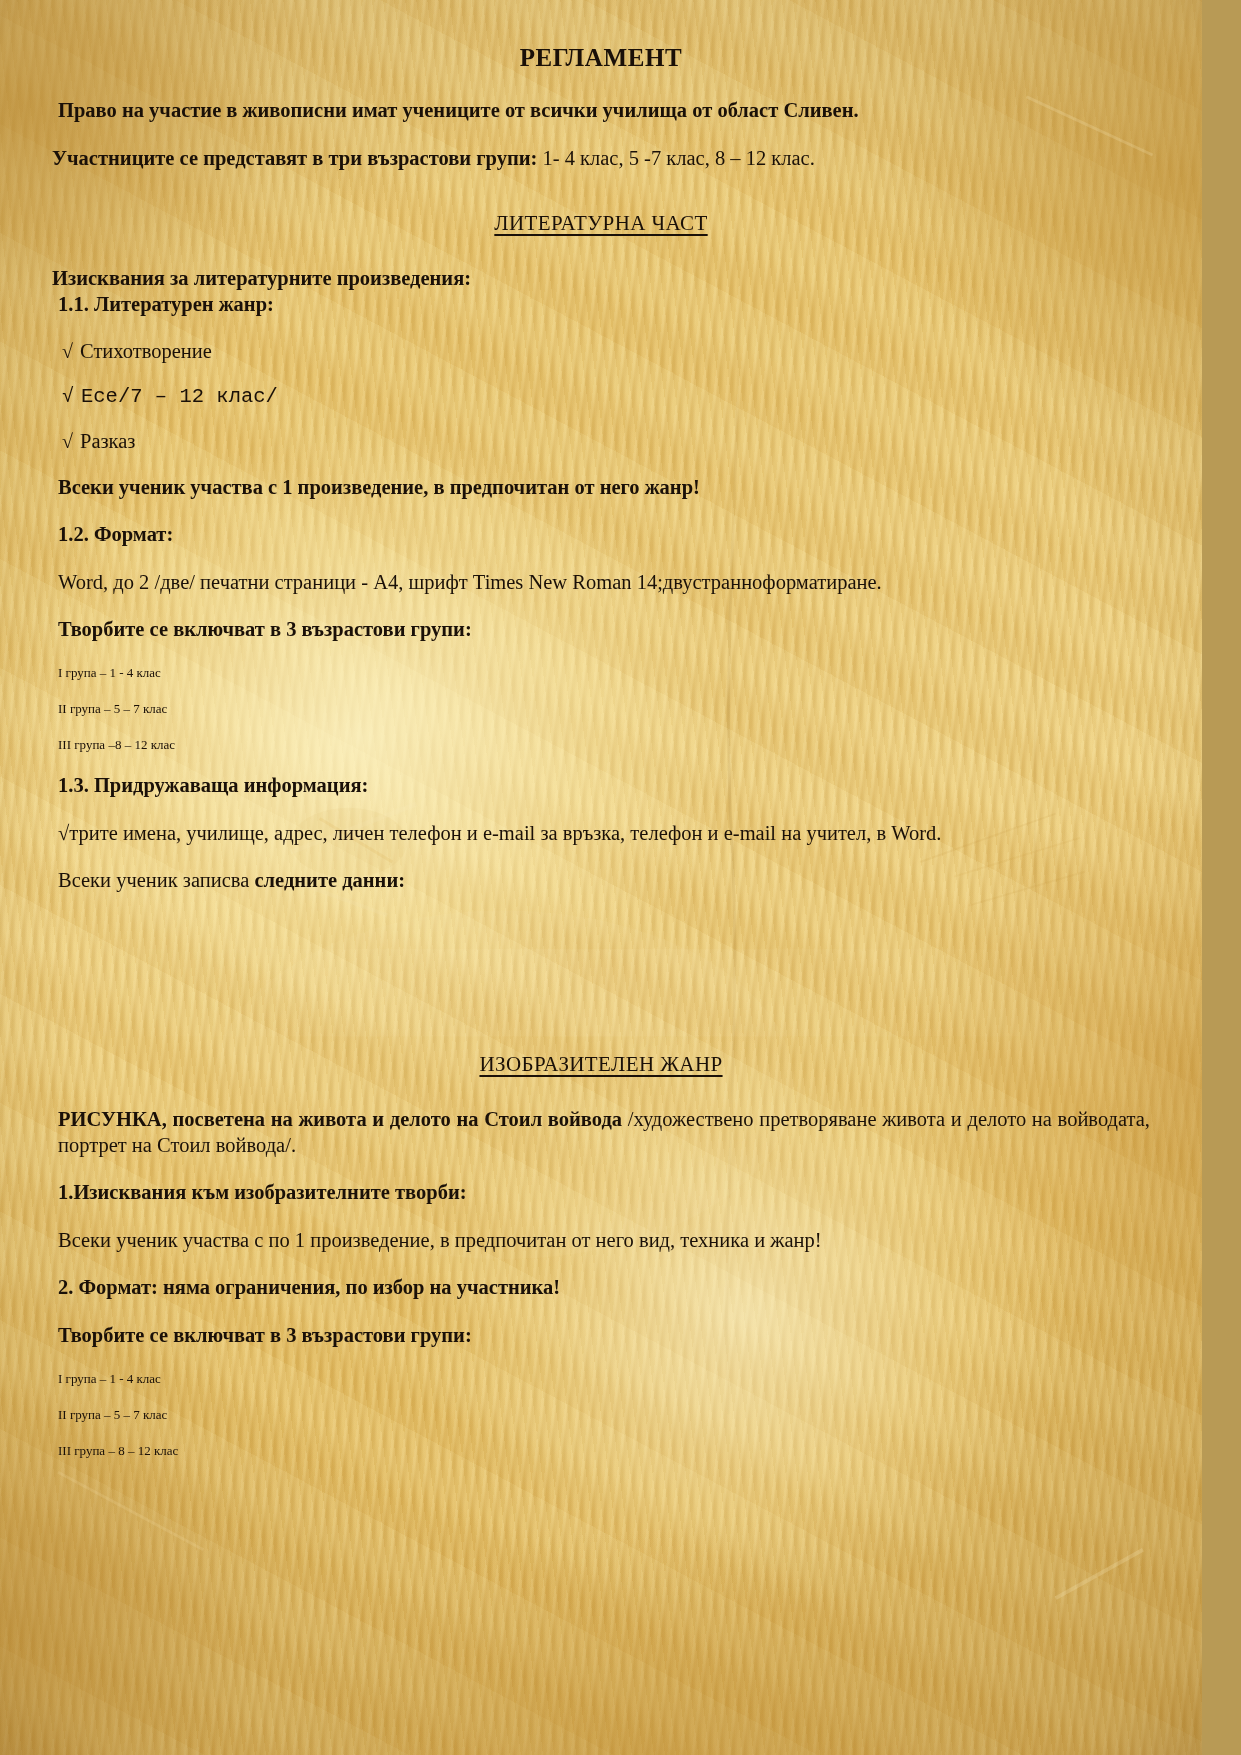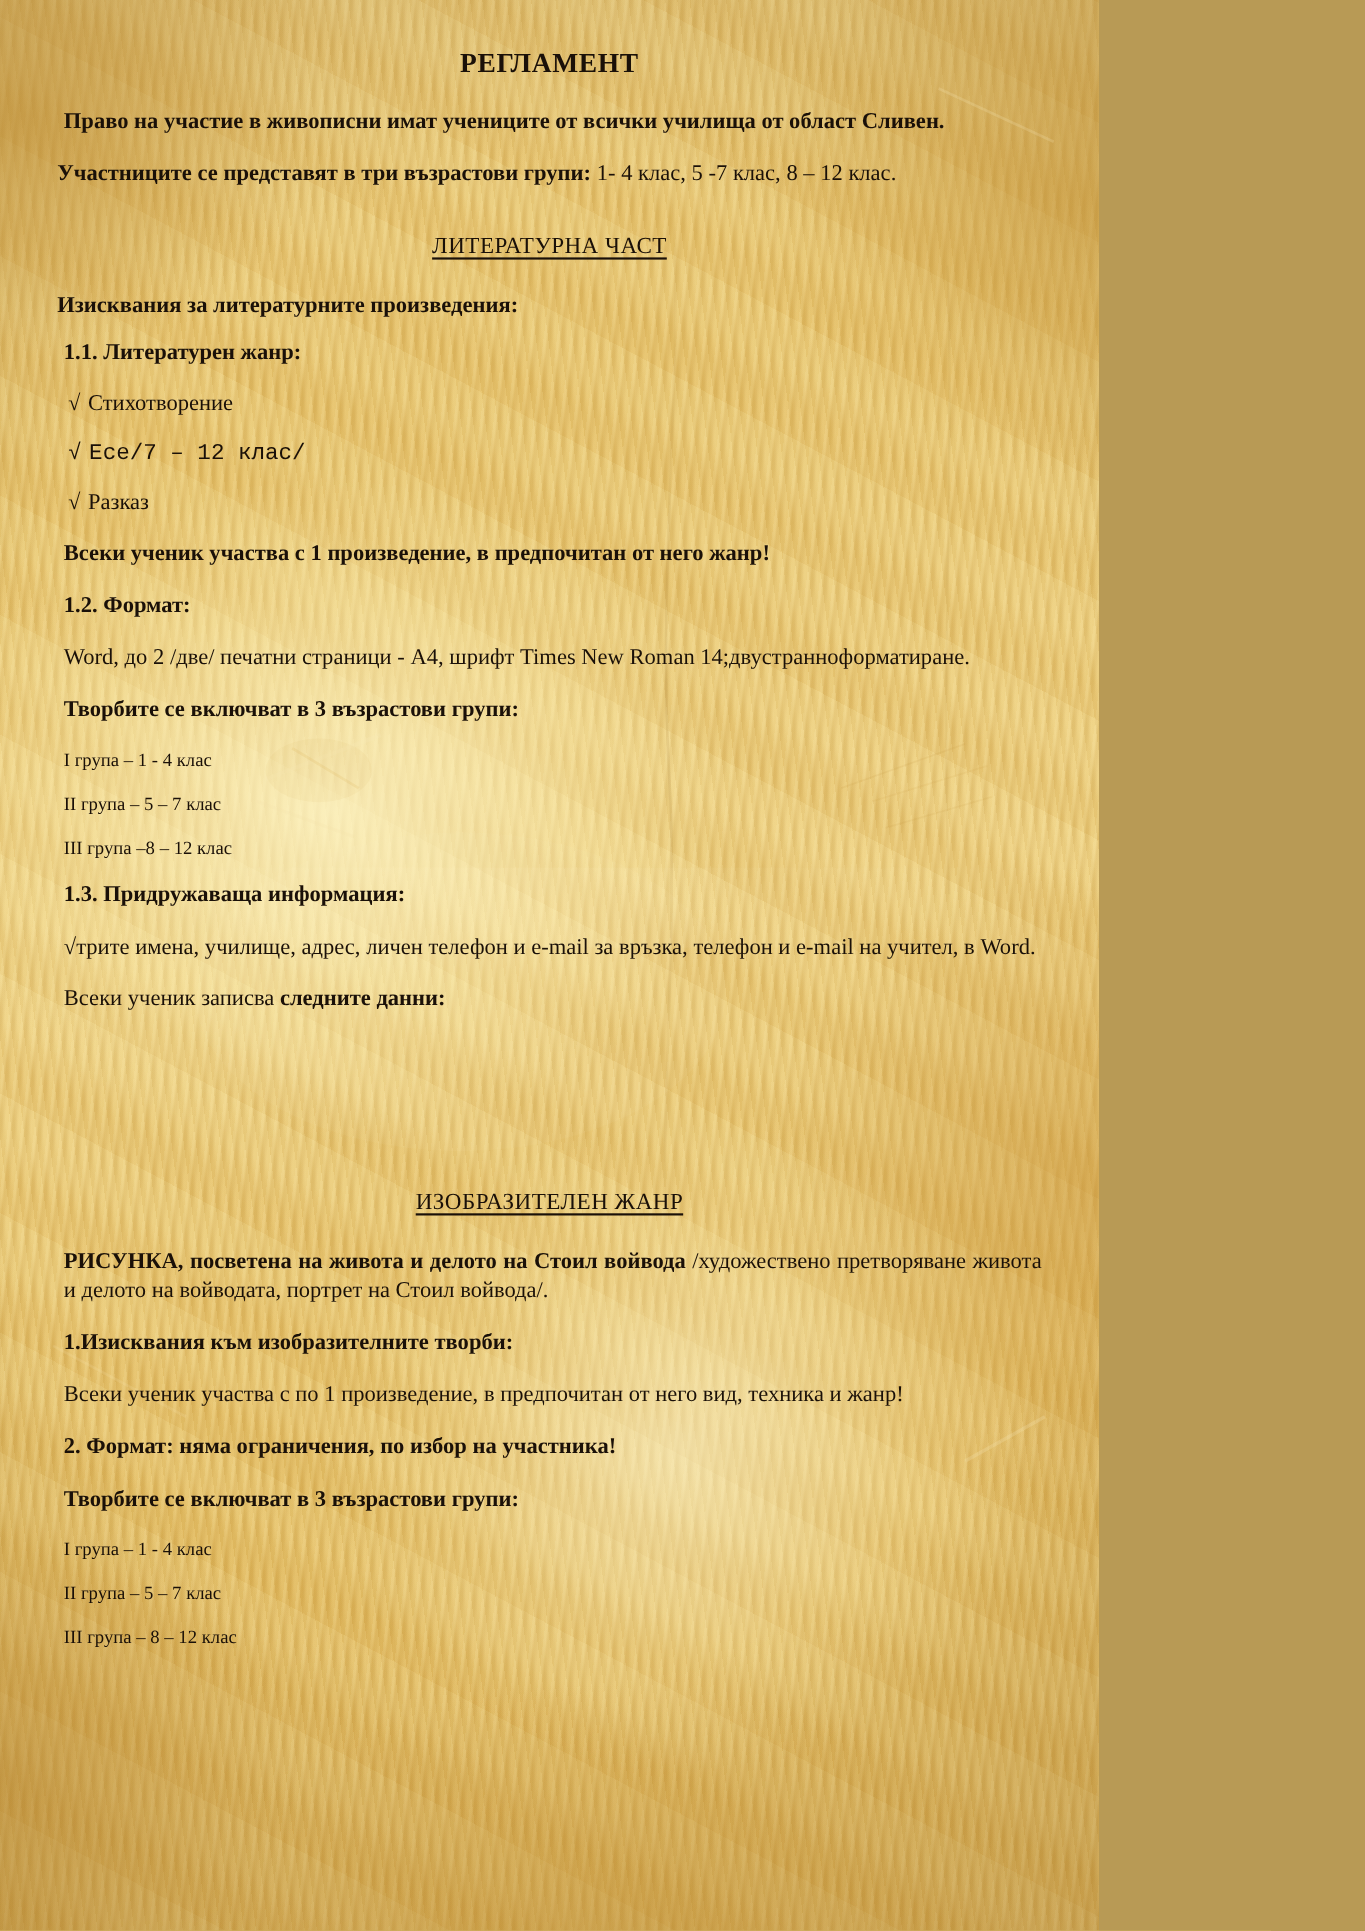--- a/index.html
+++ b/index.html
@@ -10,7 +10,7 @@
   }
   #page {
     position: relative;
-    width: 999px;
+    width: 1202px;
     height: 1755px;
     overflow: hidden;
     font-family: "Liberation Serif", "DejaVu Serif", serif;

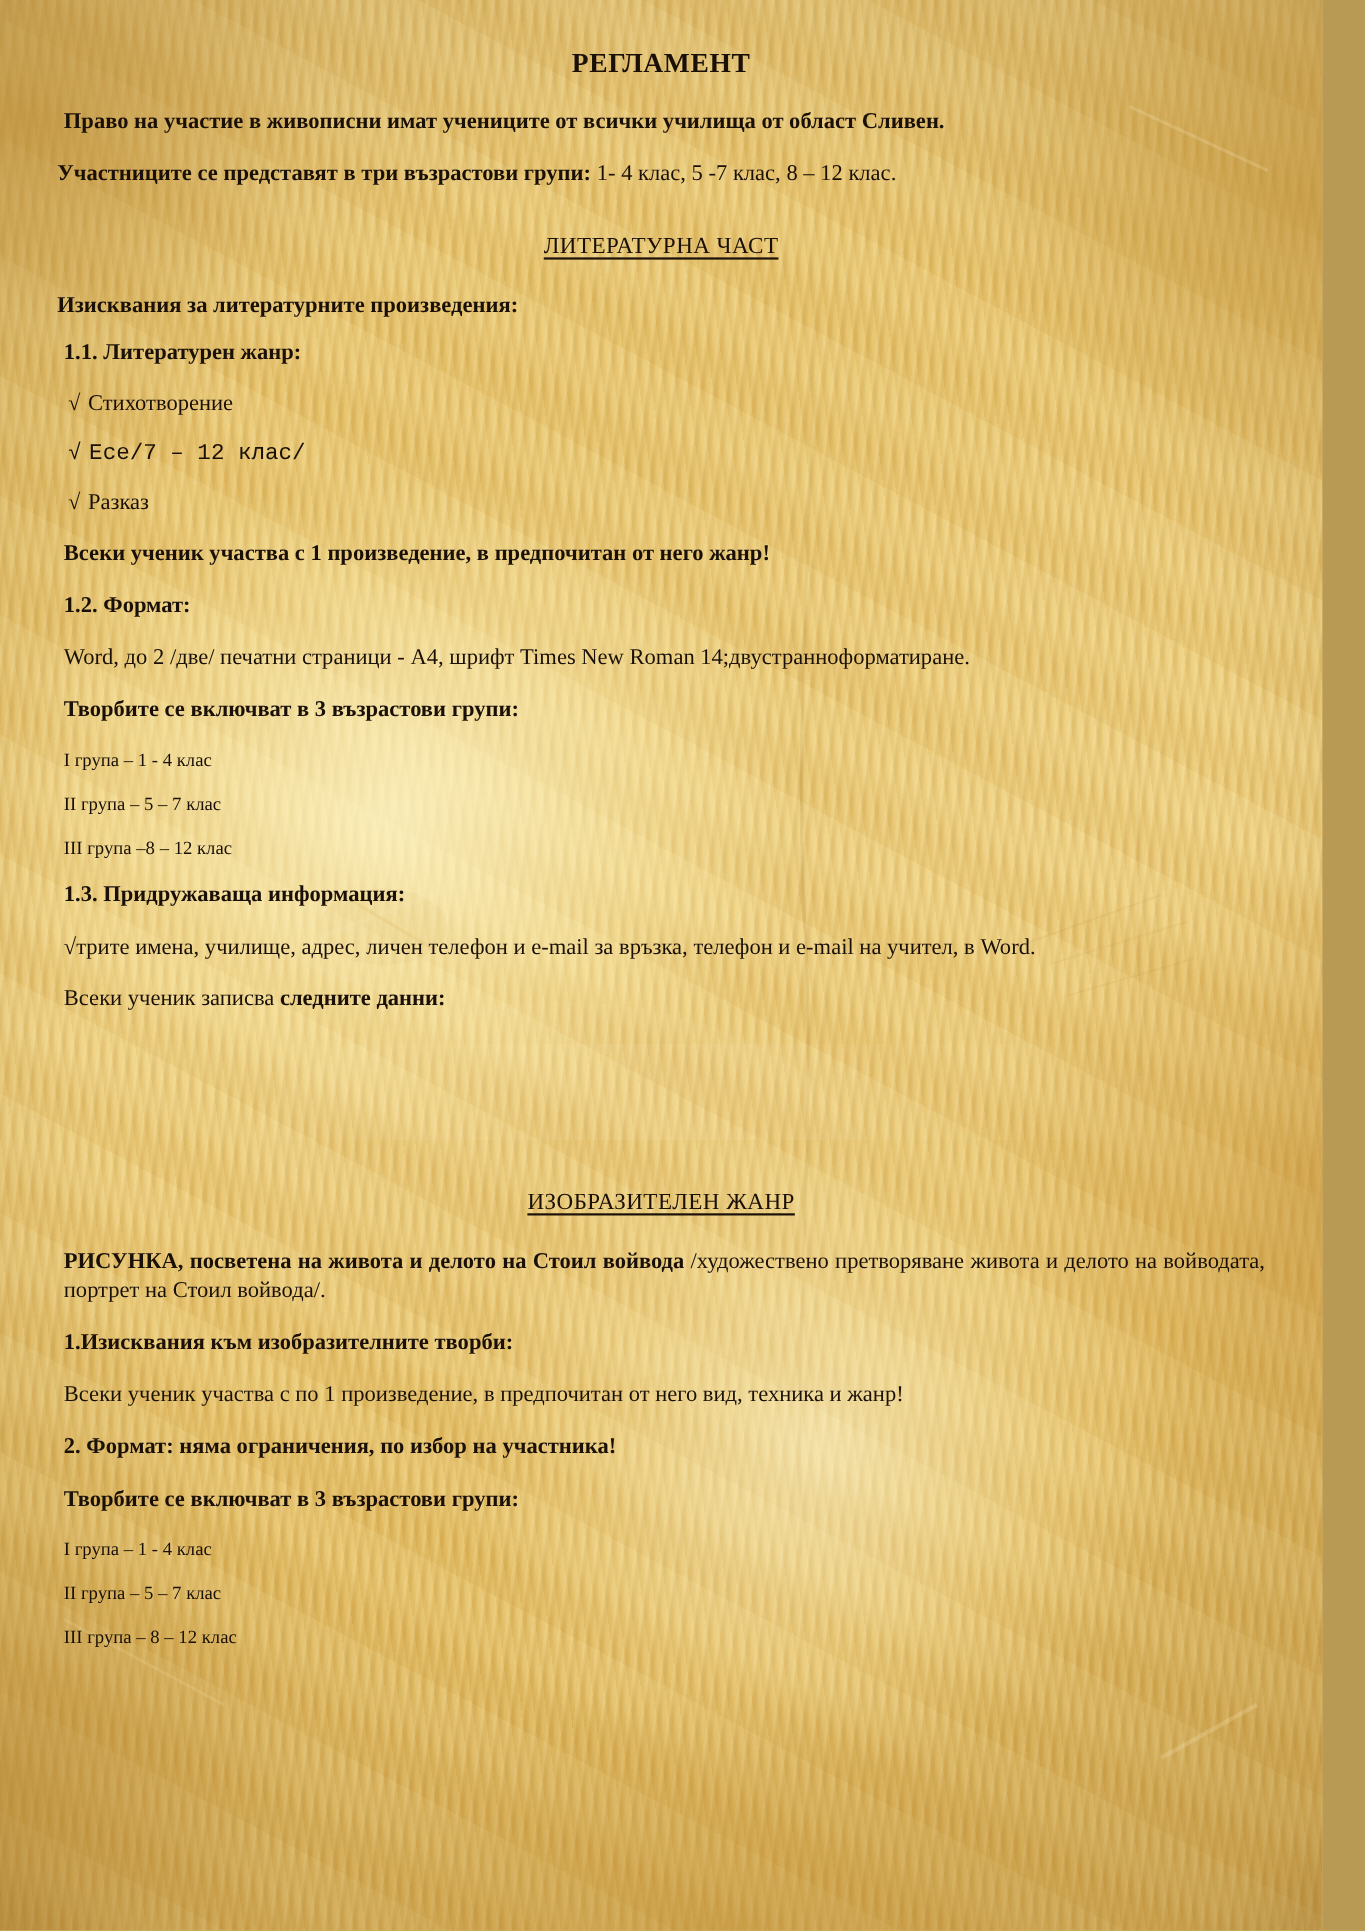--- a/index.html
+++ b/index.html
@@ -91,7 +91,7 @@
   }
 
   p.tighter {
-    margin: 0 0 16px 0;
+    margin: 0 0 0 0;
   }
 
   .b { font-weight: bold; }

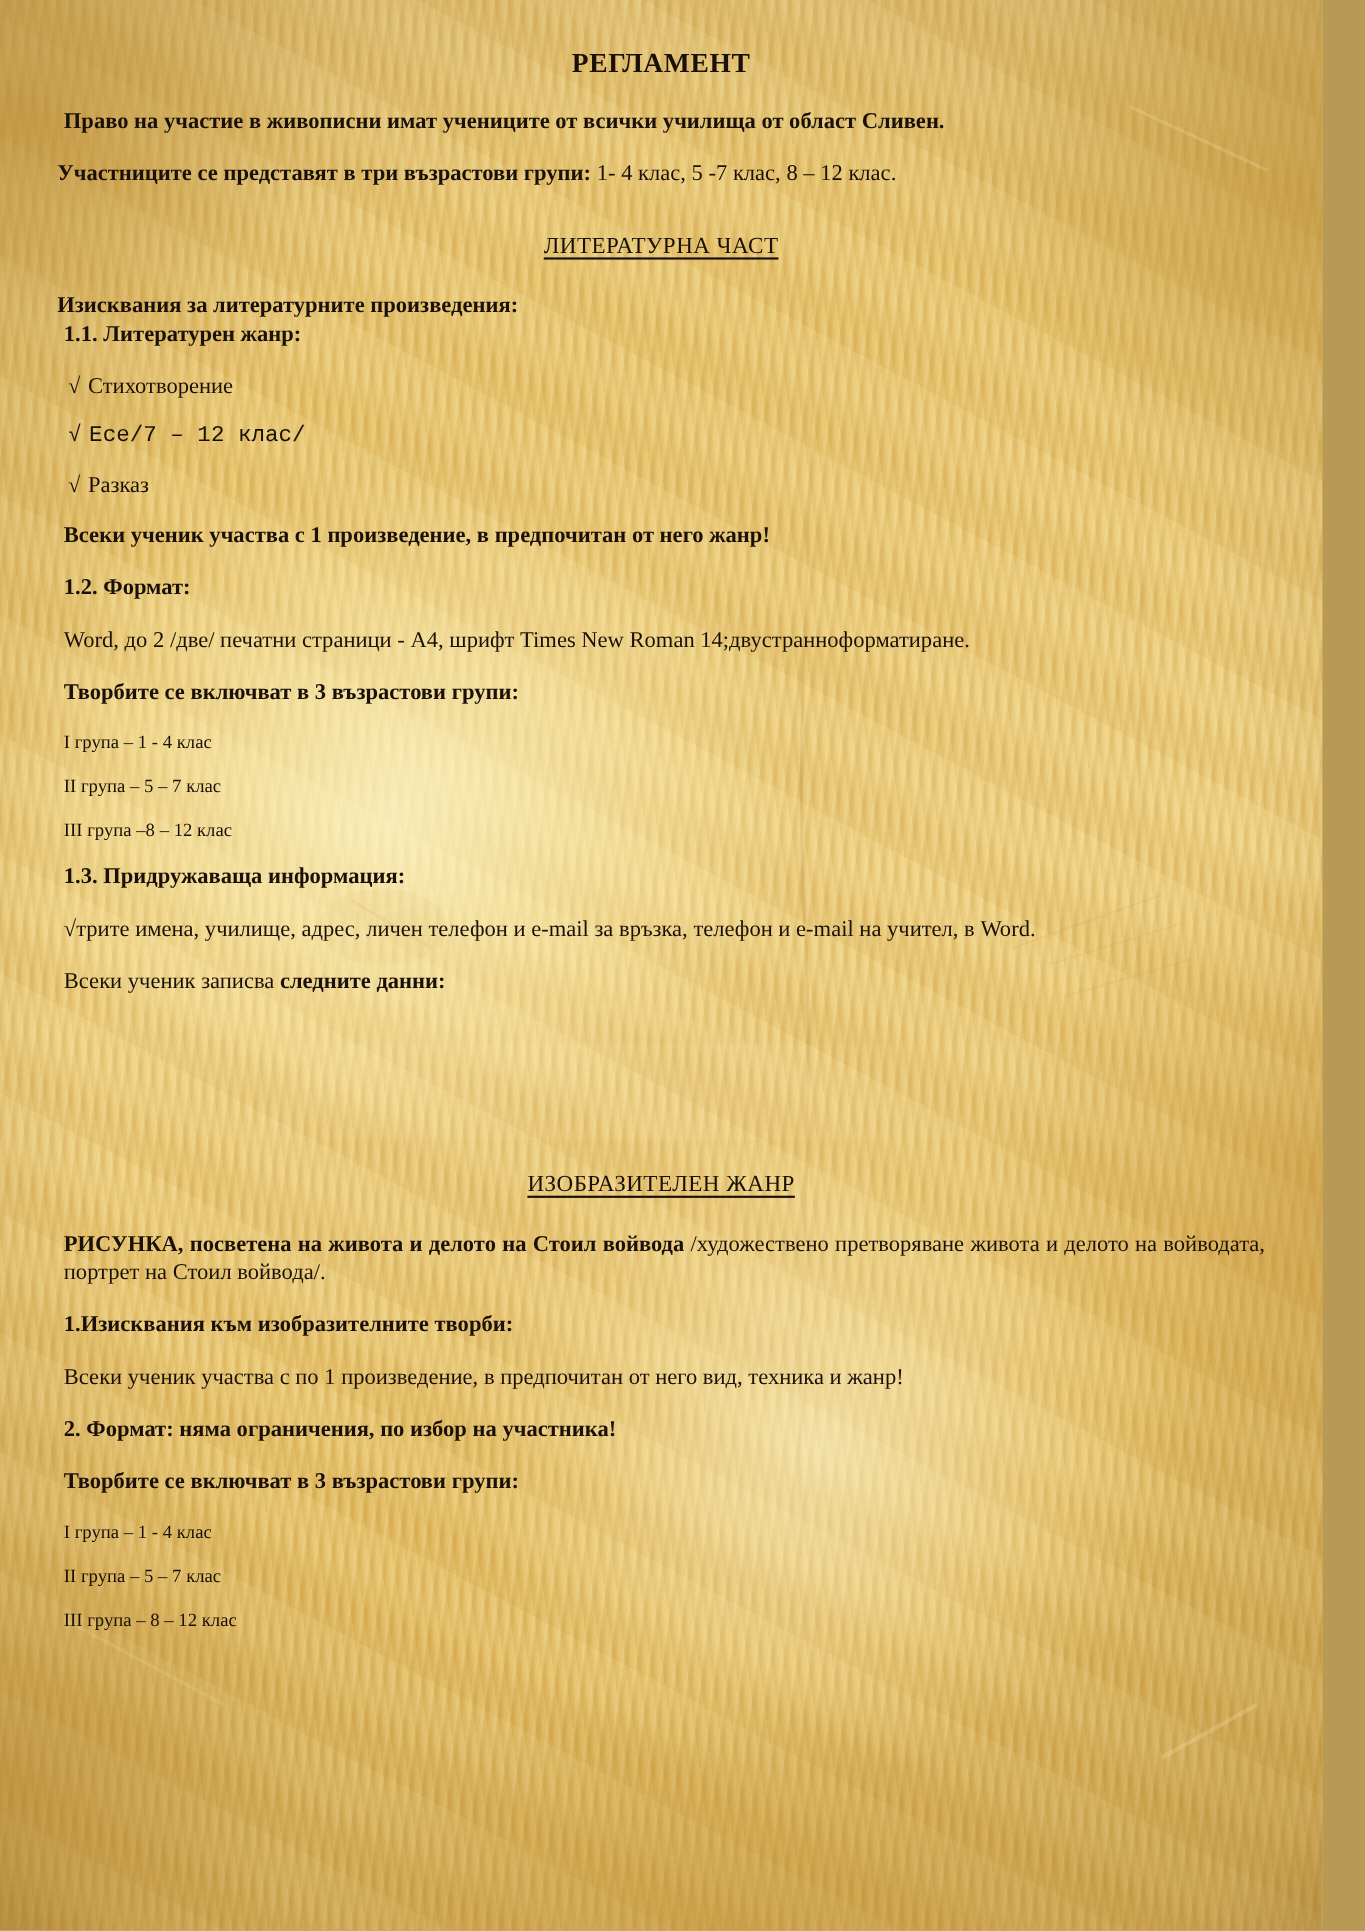--- a/index.html
+++ b/index.html
@@ -114,7 +114,7 @@
   }
 
   .group-line {
-    font-size: 17px;
+    font-size: 13px;
     margin: 0 0 20px 0;
     padding-left: 6px;
   }

